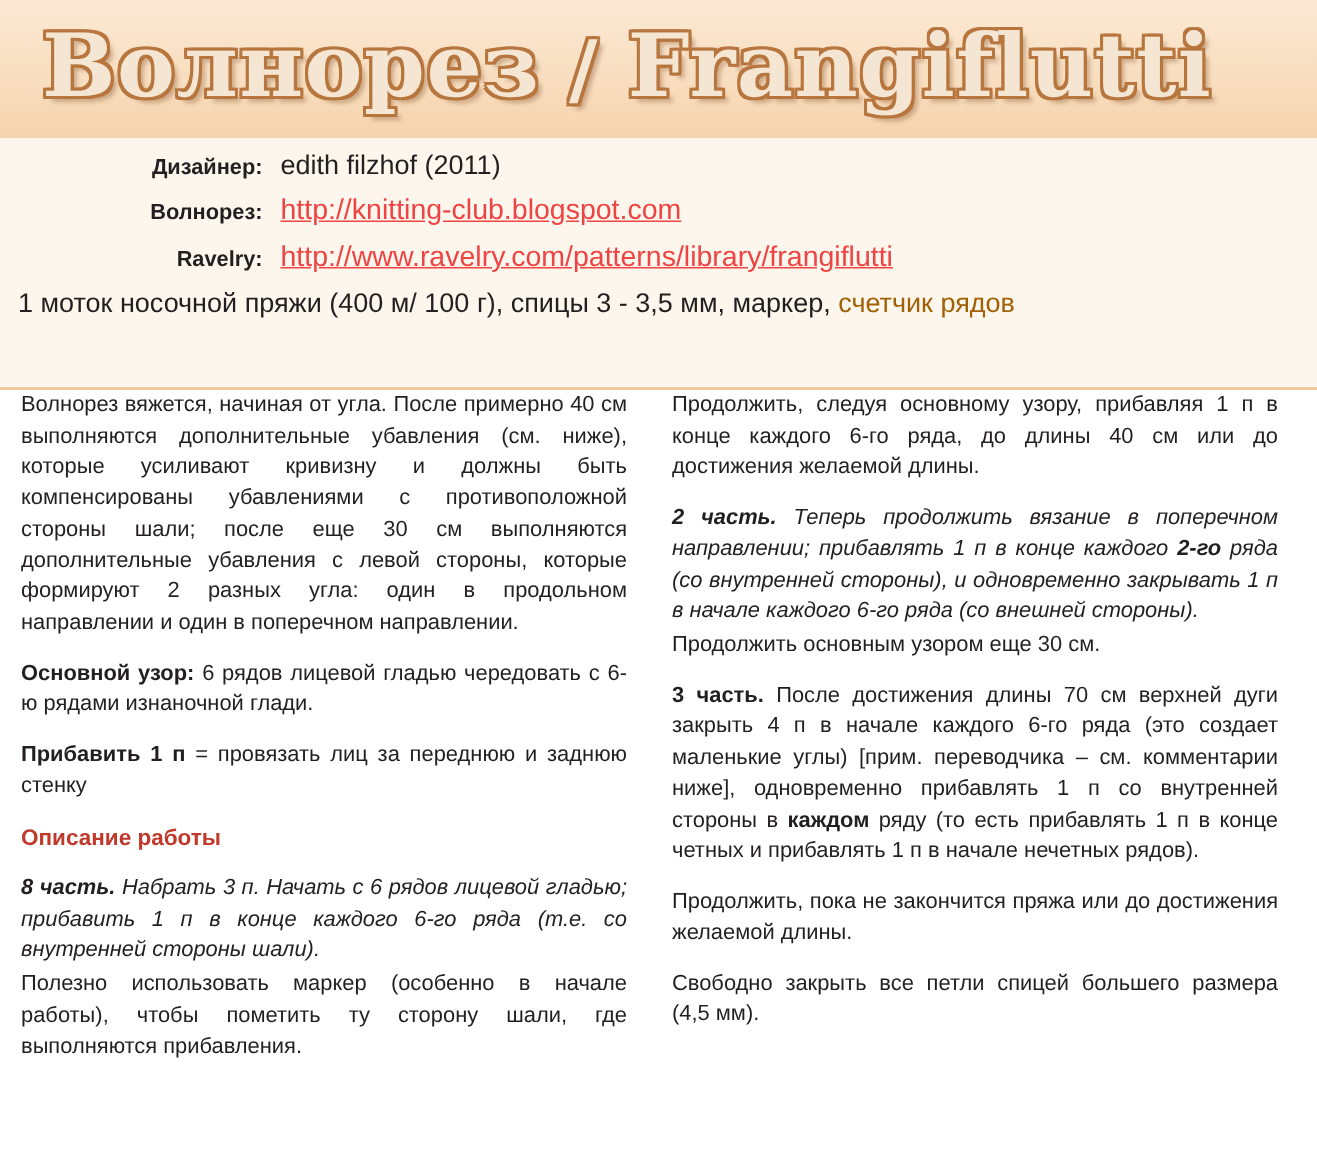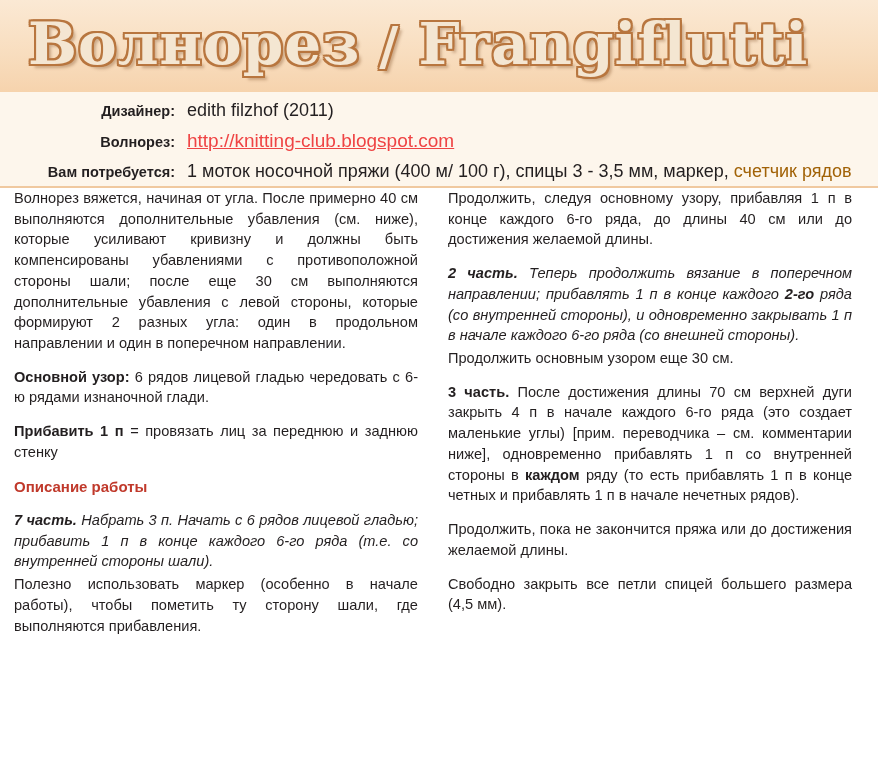--- a/index.html
+++ b/index.html
@@ -26,7 +26,7 @@
   
   .header-band {
     position: relative;
-    height: 188px;
+    height: 260px;
     background: #fdf6ec;
     border-bottom: 2px solid #f0c9a0;
     box-sizing: border-box;

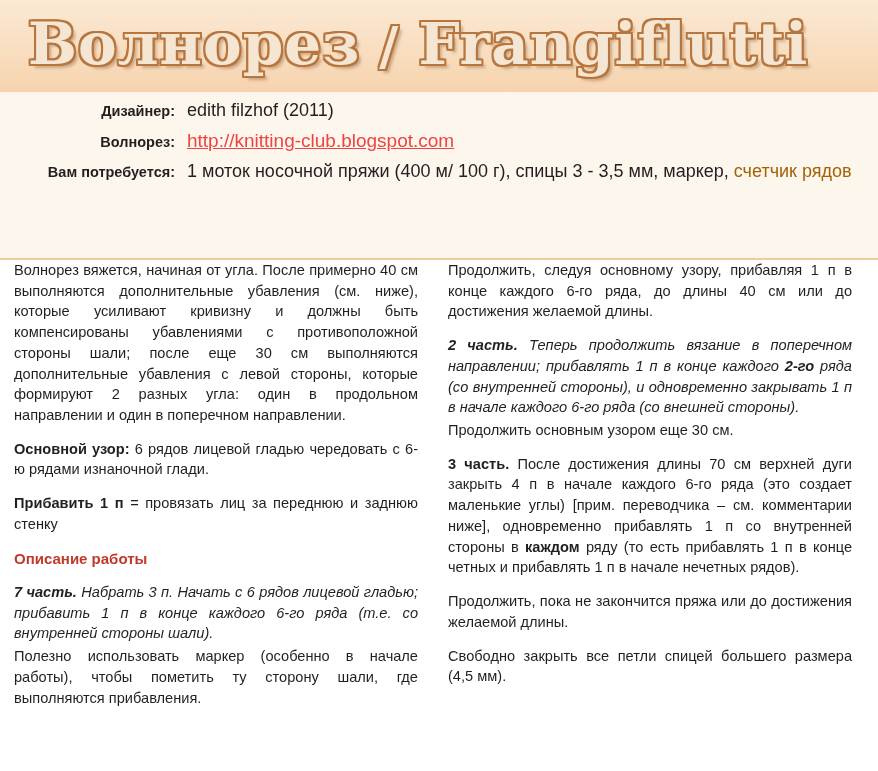--- a/index.html
+++ b/index.html
@@ -156,6 +156,10 @@
         <div class="info-value link">http://knitting-club.blogspot.com</div>
       </div>
 
+      <div class="info-row">
+        <div class="info-label">Ravelry:</div>
+        <div class="info-value link">http://www.ravelry.com/patterns/library/frangiflutti</div>
+      </div>
 
       <div class="info-row req-row">
         <div class="info-label">Вам потребуется:</div>

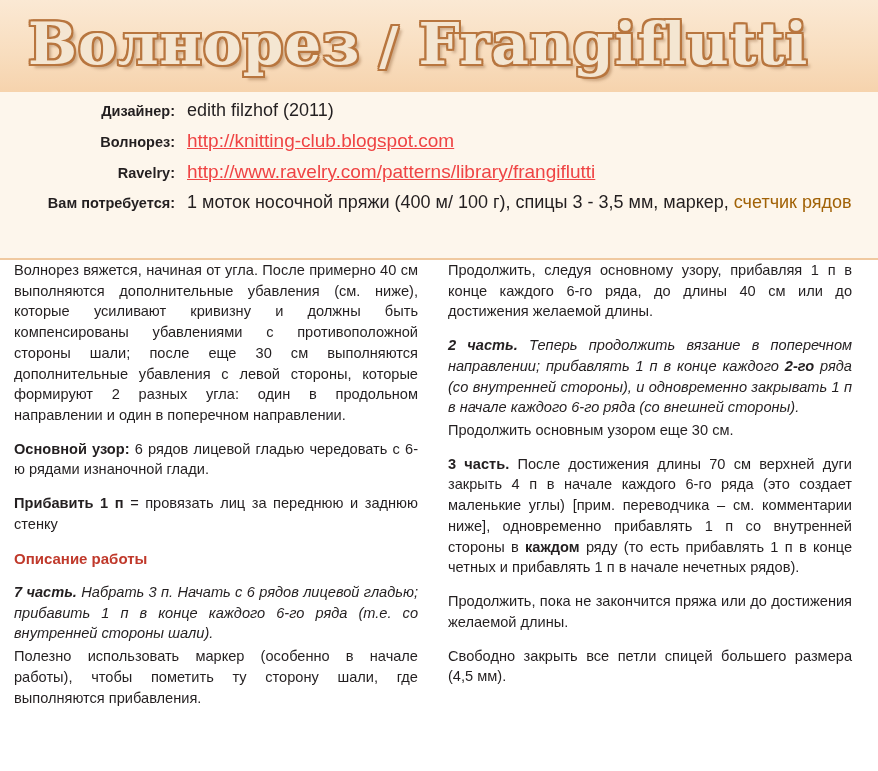--- a/index.html
+++ b/index.html
@@ -162,7 +162,6 @@
       </div>
 
       <div class="info-row req-row">
-        <div class="info-label">Вам потребуется:</div>
         <div class="info-value"><span>1 моток носочной пряжи (400 м/ 100 г), спицы 3 - 3,5 мм, маркер, </span><span class="inline-link">счетчик рядов</span></div>
       </div>
 

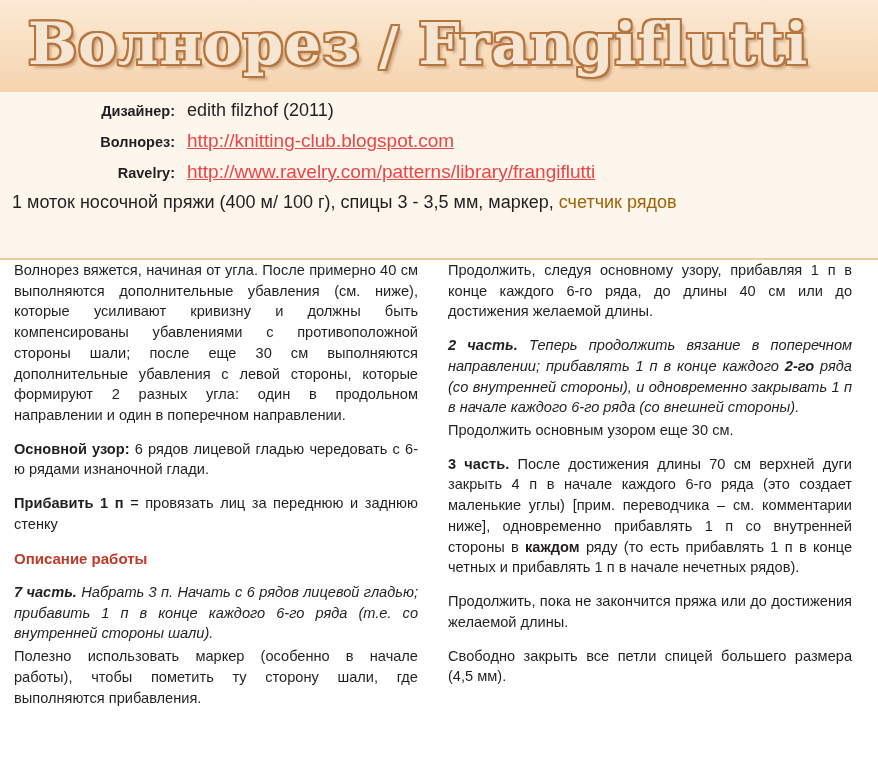--- a/index.html
+++ b/index.html
@@ -179,7 +179,7 @@
 
       <p class="section-head">Описание работы</p>
 
-      <p class="tight"><span class="b">7 часть.</span><span> Набрать 3 п. Начать с 6 рядов лицевой гладью; прибавить 1 п в конце каждого 6-го ряда (т.е. со внутренней стороны шали).</span></p>
+      <p class="tight"><span class="b">8 часть.</span><span> Набрать 3 п. Начать с 6 рядов лицевой гладью; прибавить 1 п в конце каждого 6-го ряда (т.е. со внутренней стороны шали).</span></p>
 
       <p>Полезно использовать маркер (особенно в начале работы), чтобы пометить ту сторону шали, где выполняются прибавления.</p>
     </div>

